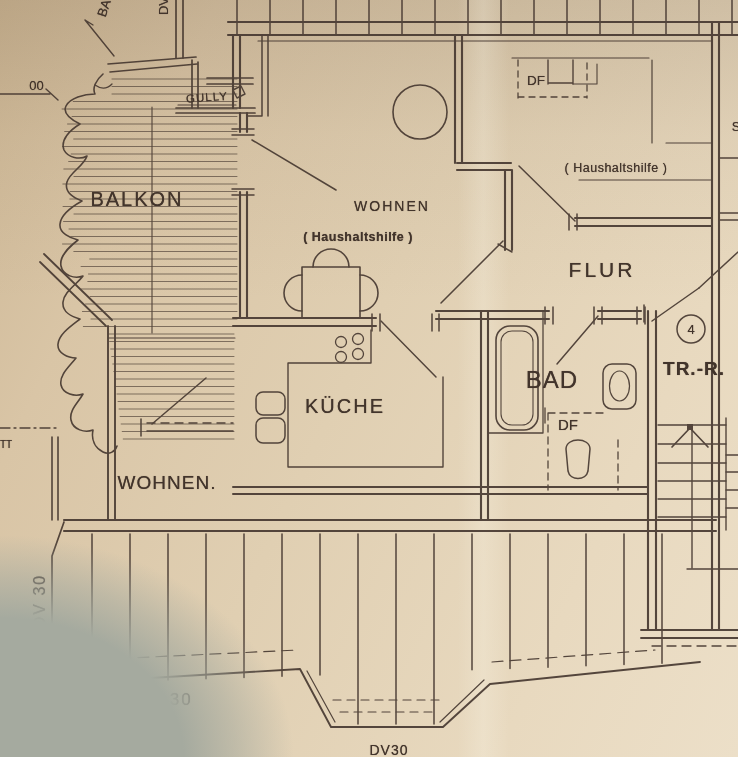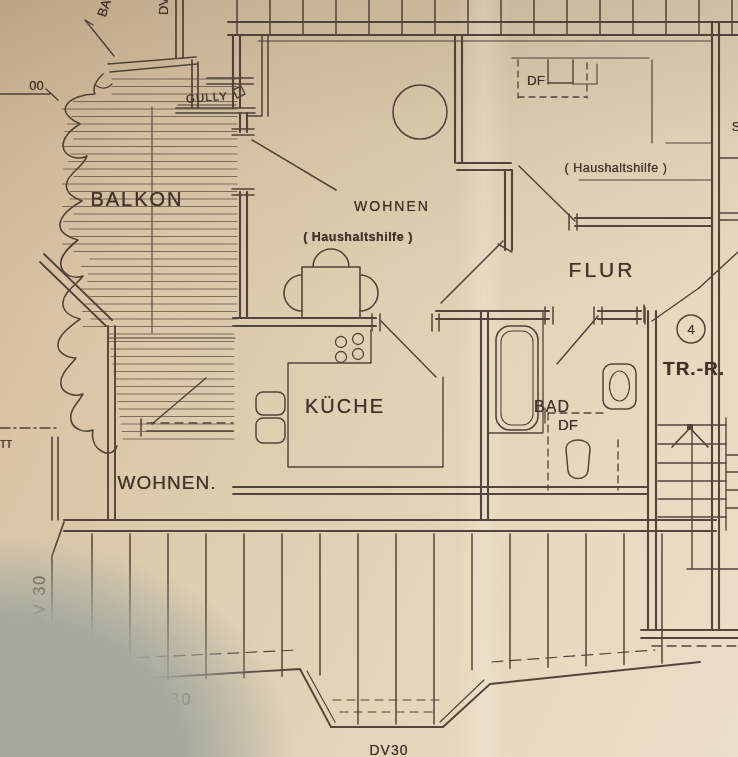--- a/index.html
+++ b/index.html
@@ -267,7 +267,7 @@
 
     <div class="lbl" style="left:345px;top:406px;font-size:20px;letter-spacing:2px;">KÜCHE</div>
 
-    <div class="lbl" style="left:552px;top:407px;font-size:16px;letter-spacing:1px;">BAD</div>
+    <div class="lbl" style="left:552px;top:380px;font-size:24px;letter-spacing:1px;">BAD</div>
     <div class="lbl" style="left:568px;top:424px;font-size:15px;">DF</div>
 
     <div class="lbl" style="left:694px;top:368px;font-size:19px;letter-spacing:1px;font-weight:bold;">TR.-R.</div>

